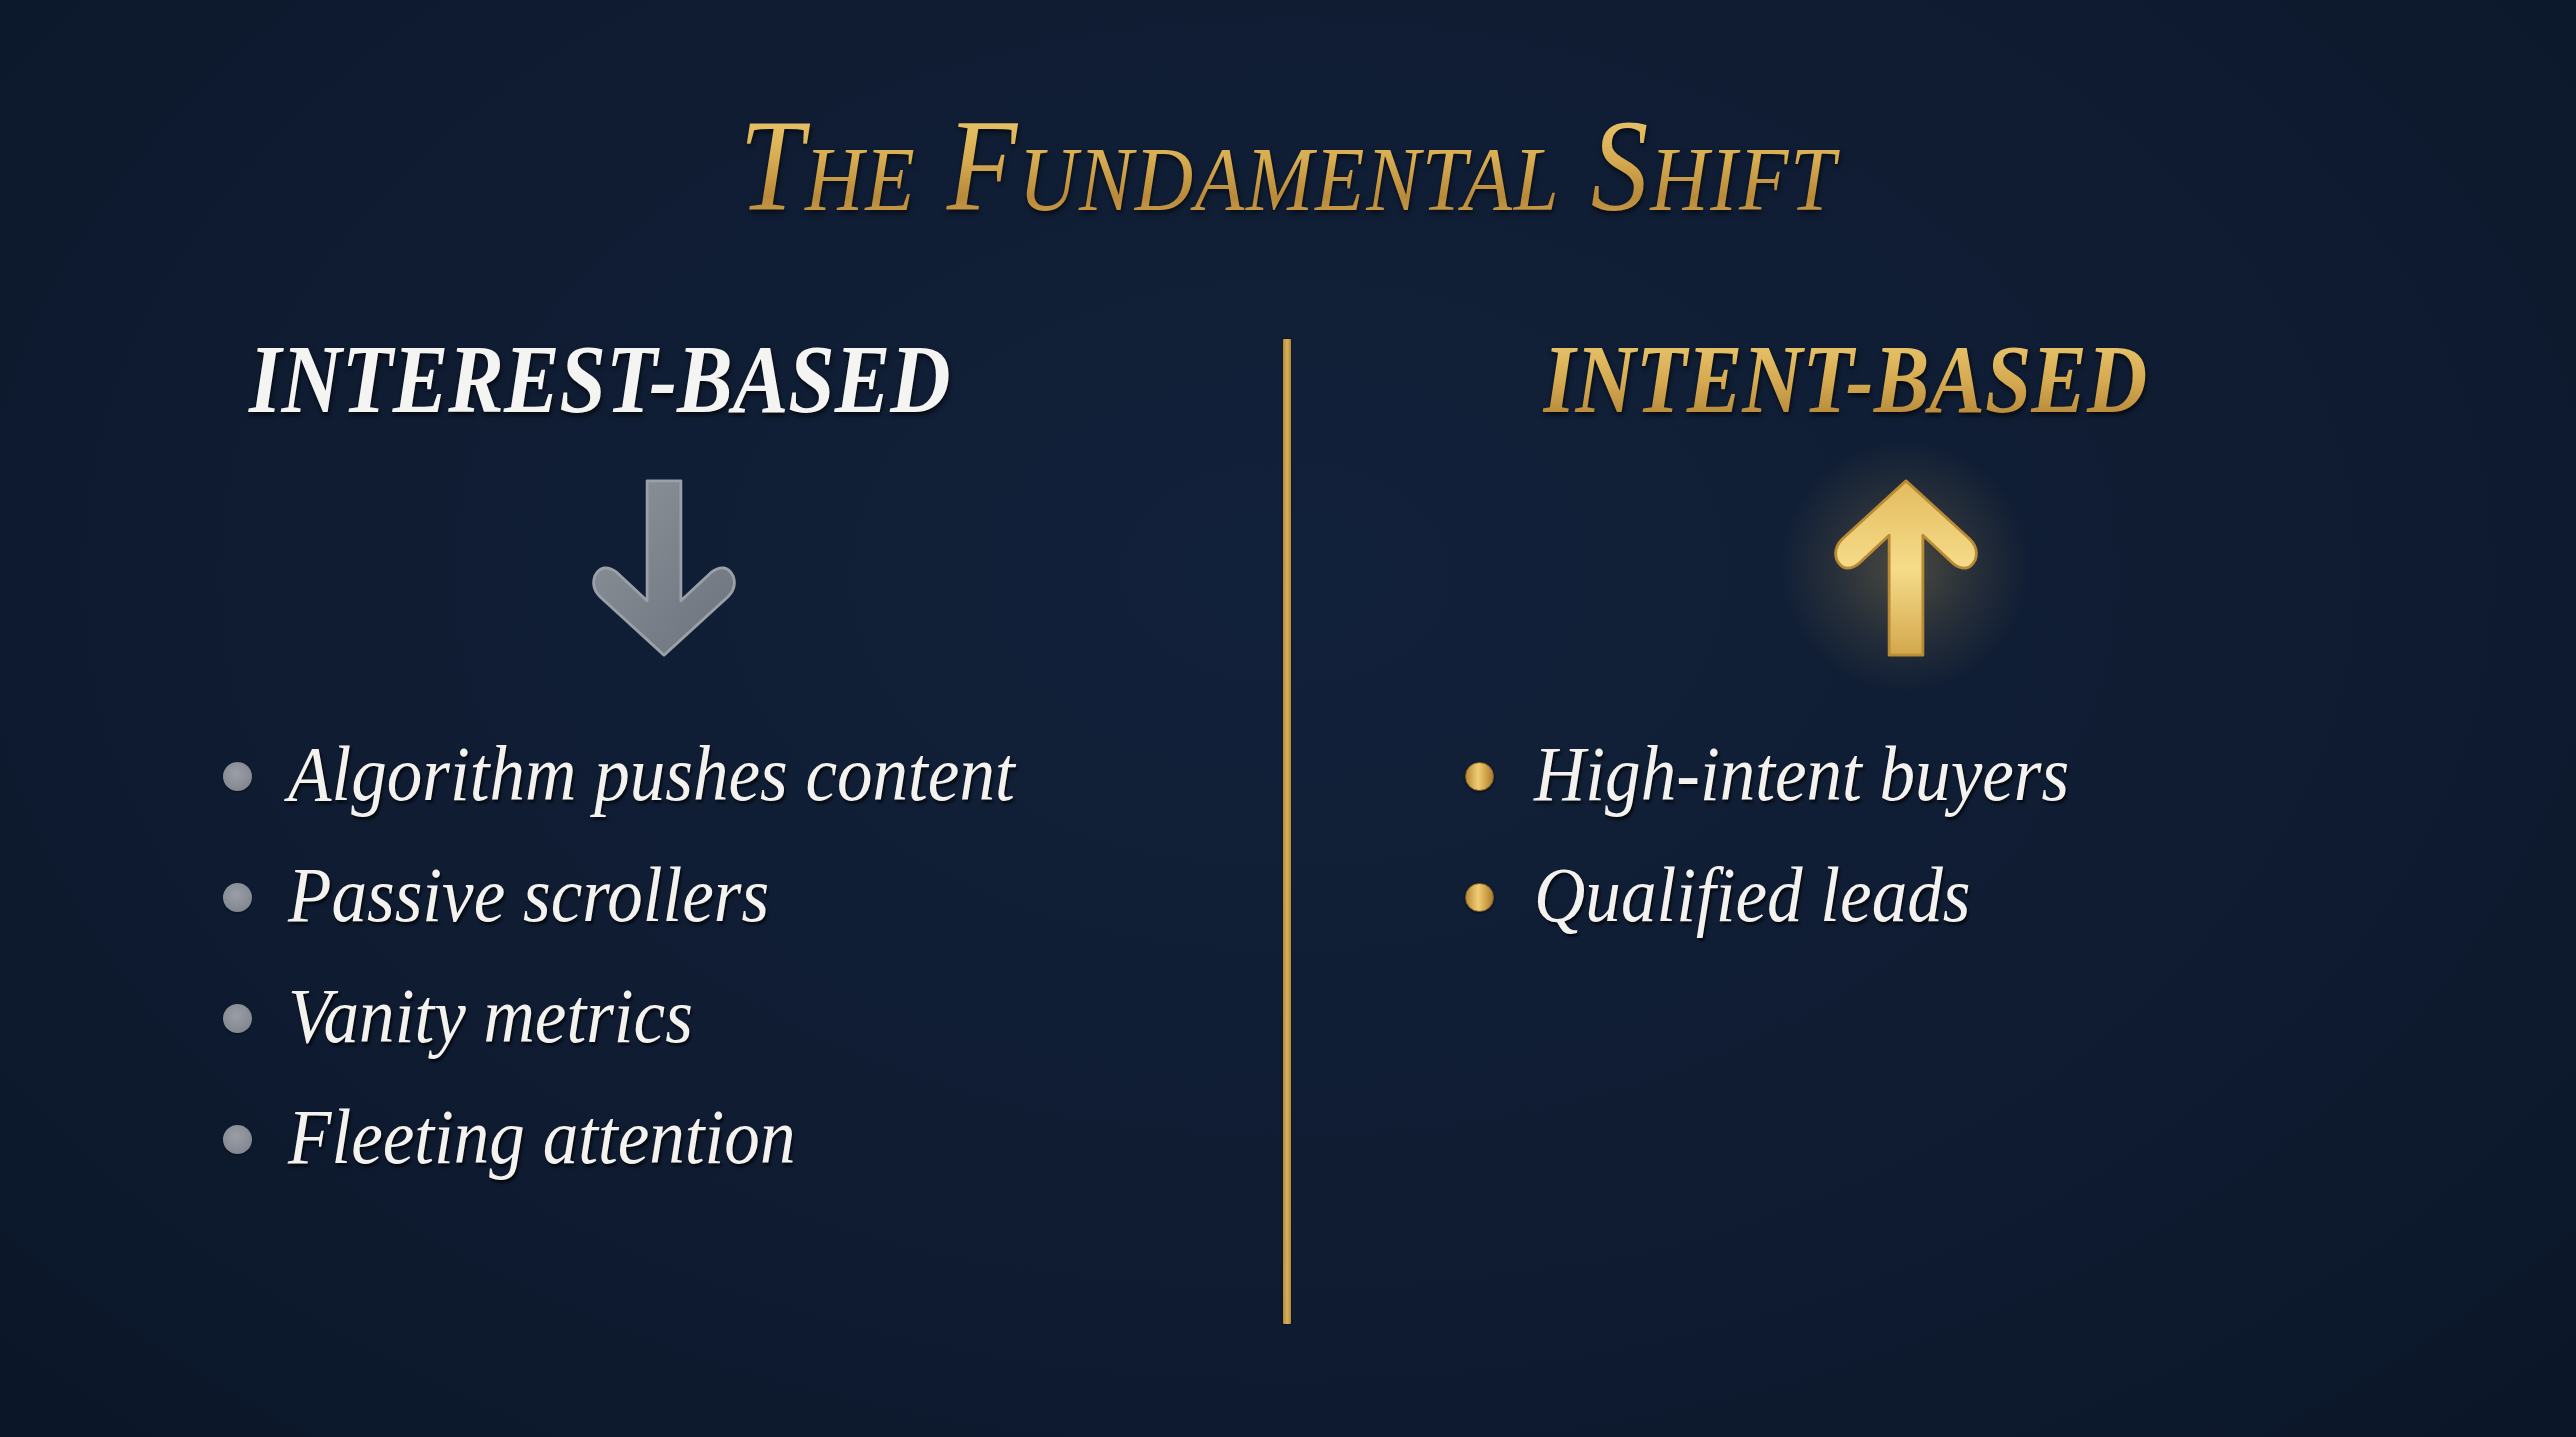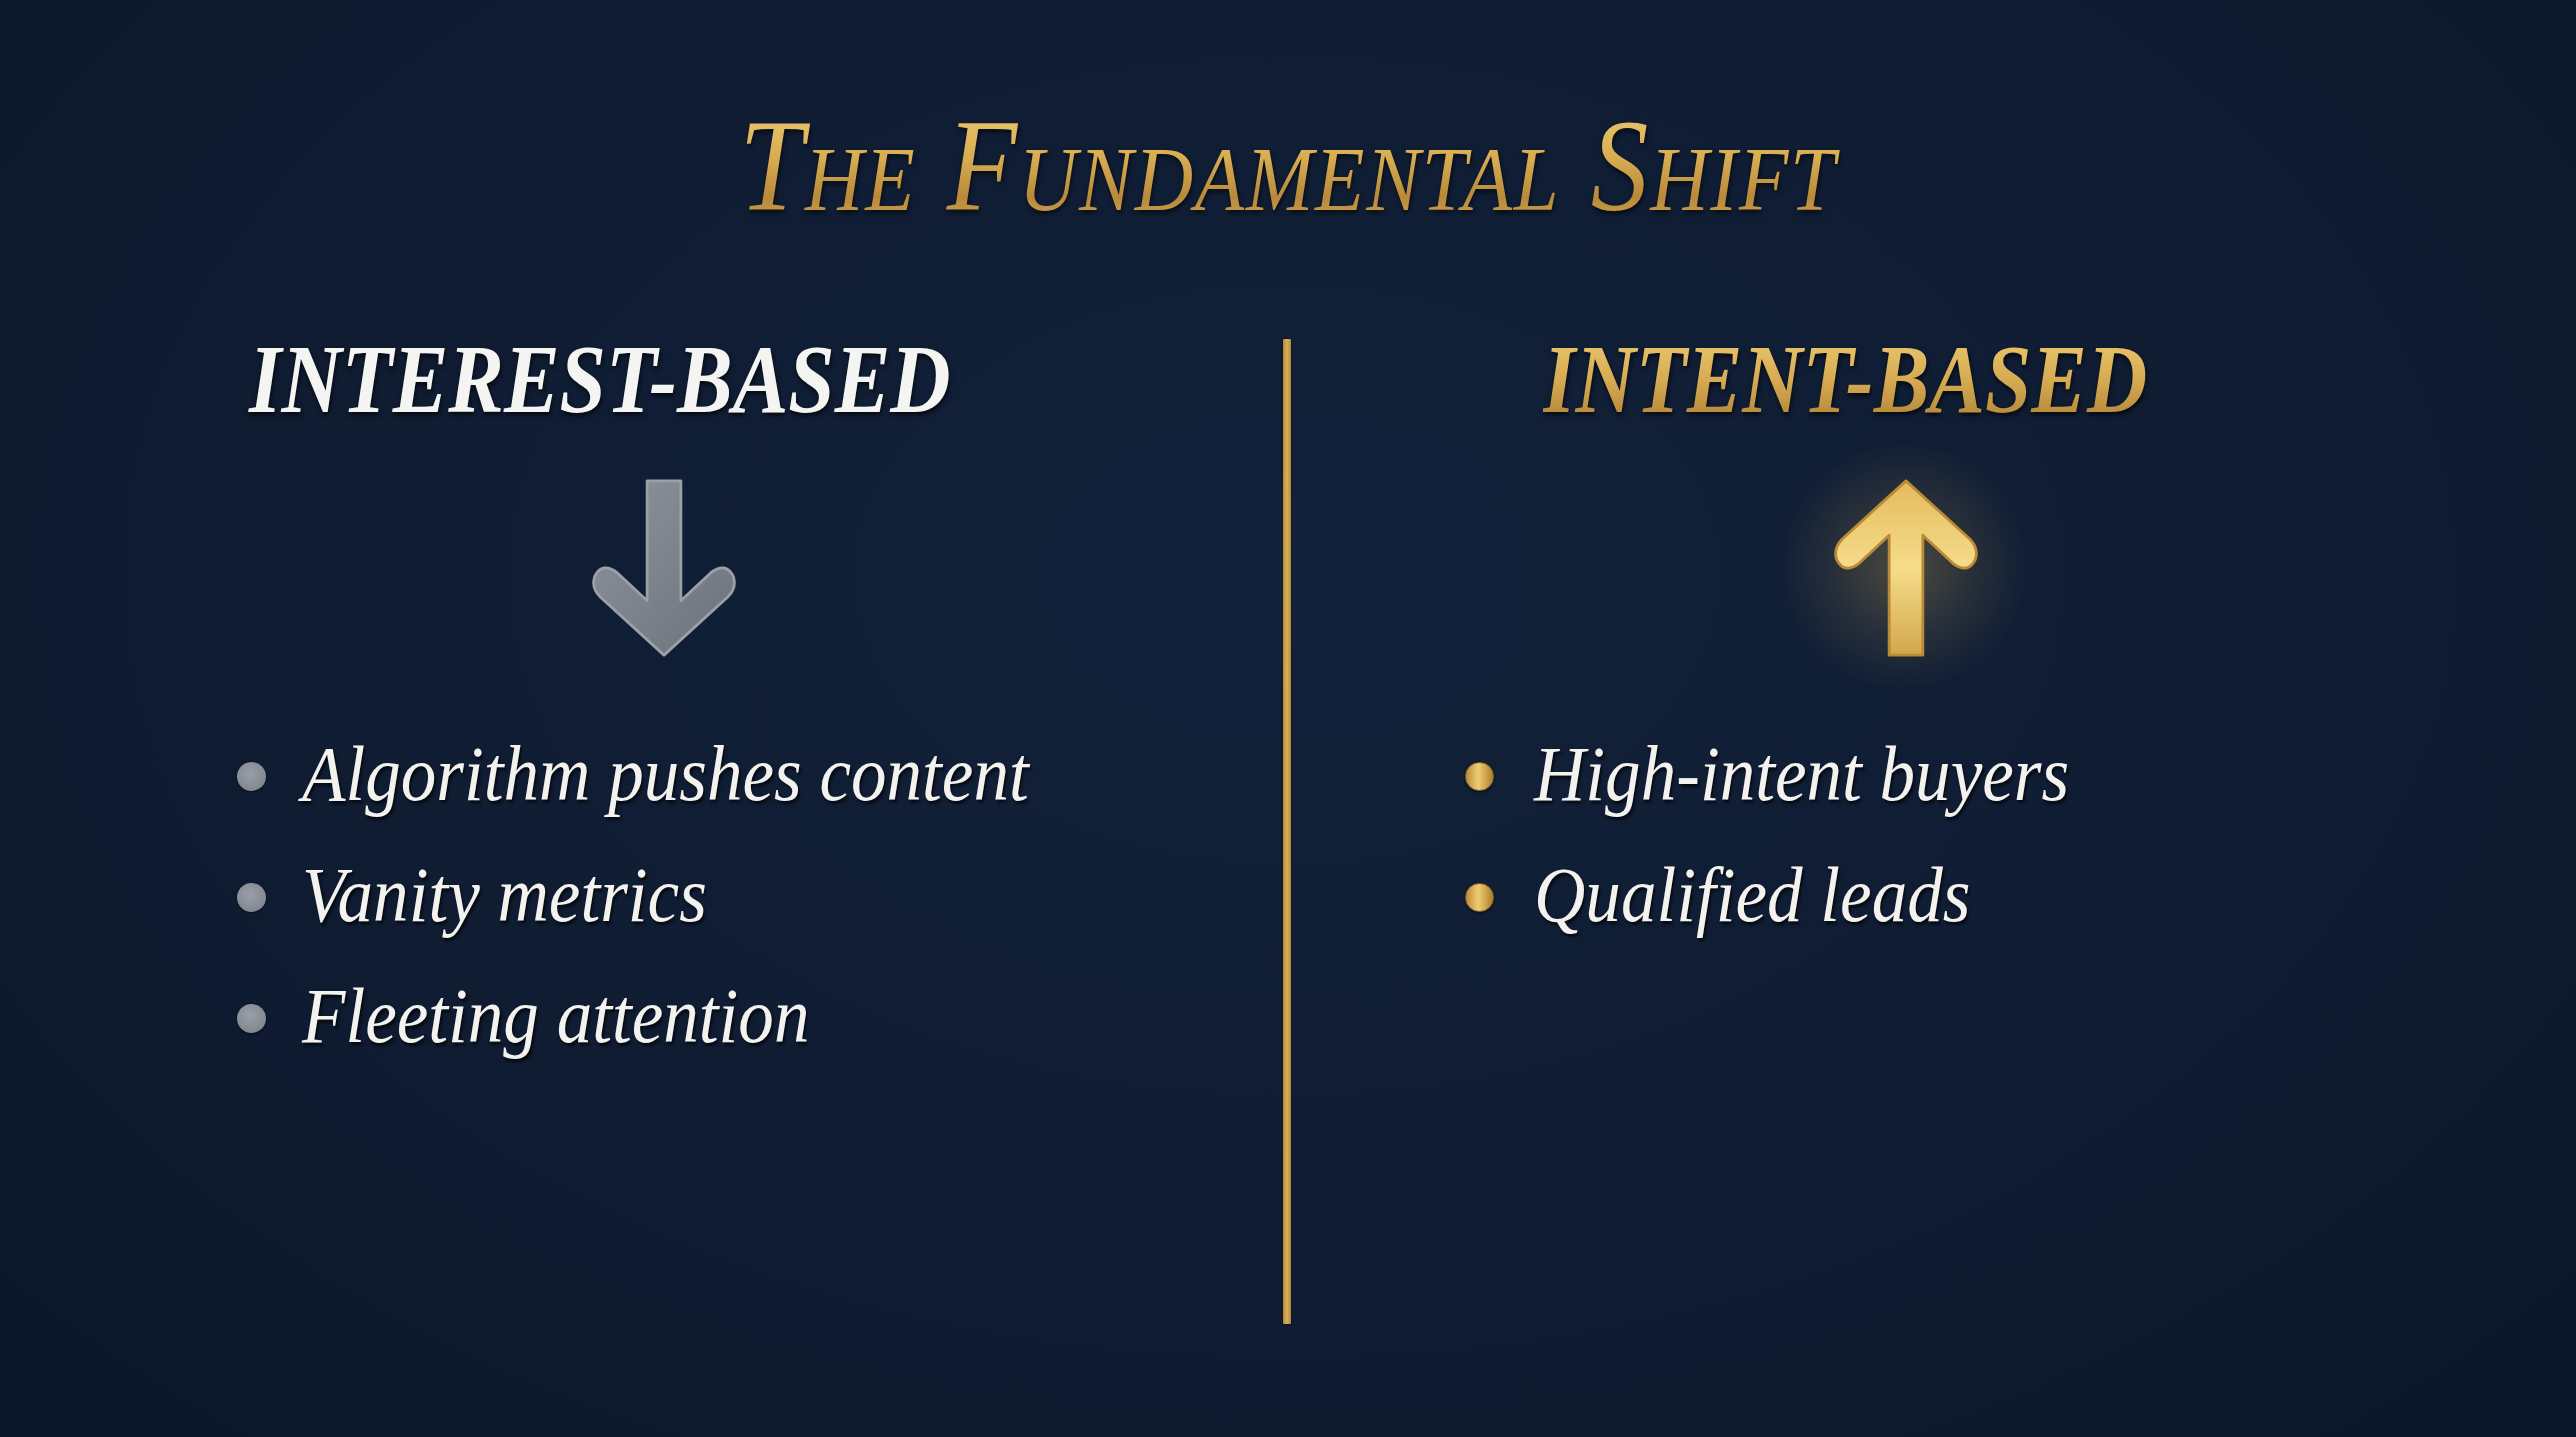--- a/index.html
+++ b/index.html
@@ -104,7 +104,7 @@
       padding: 0;
       list-style: none;
     }
-    .list.left { left: 237px; }
+    .list.left { left: 223px; }
     .list.right { left: 1465px; }
     .list-item {
       position: relative;

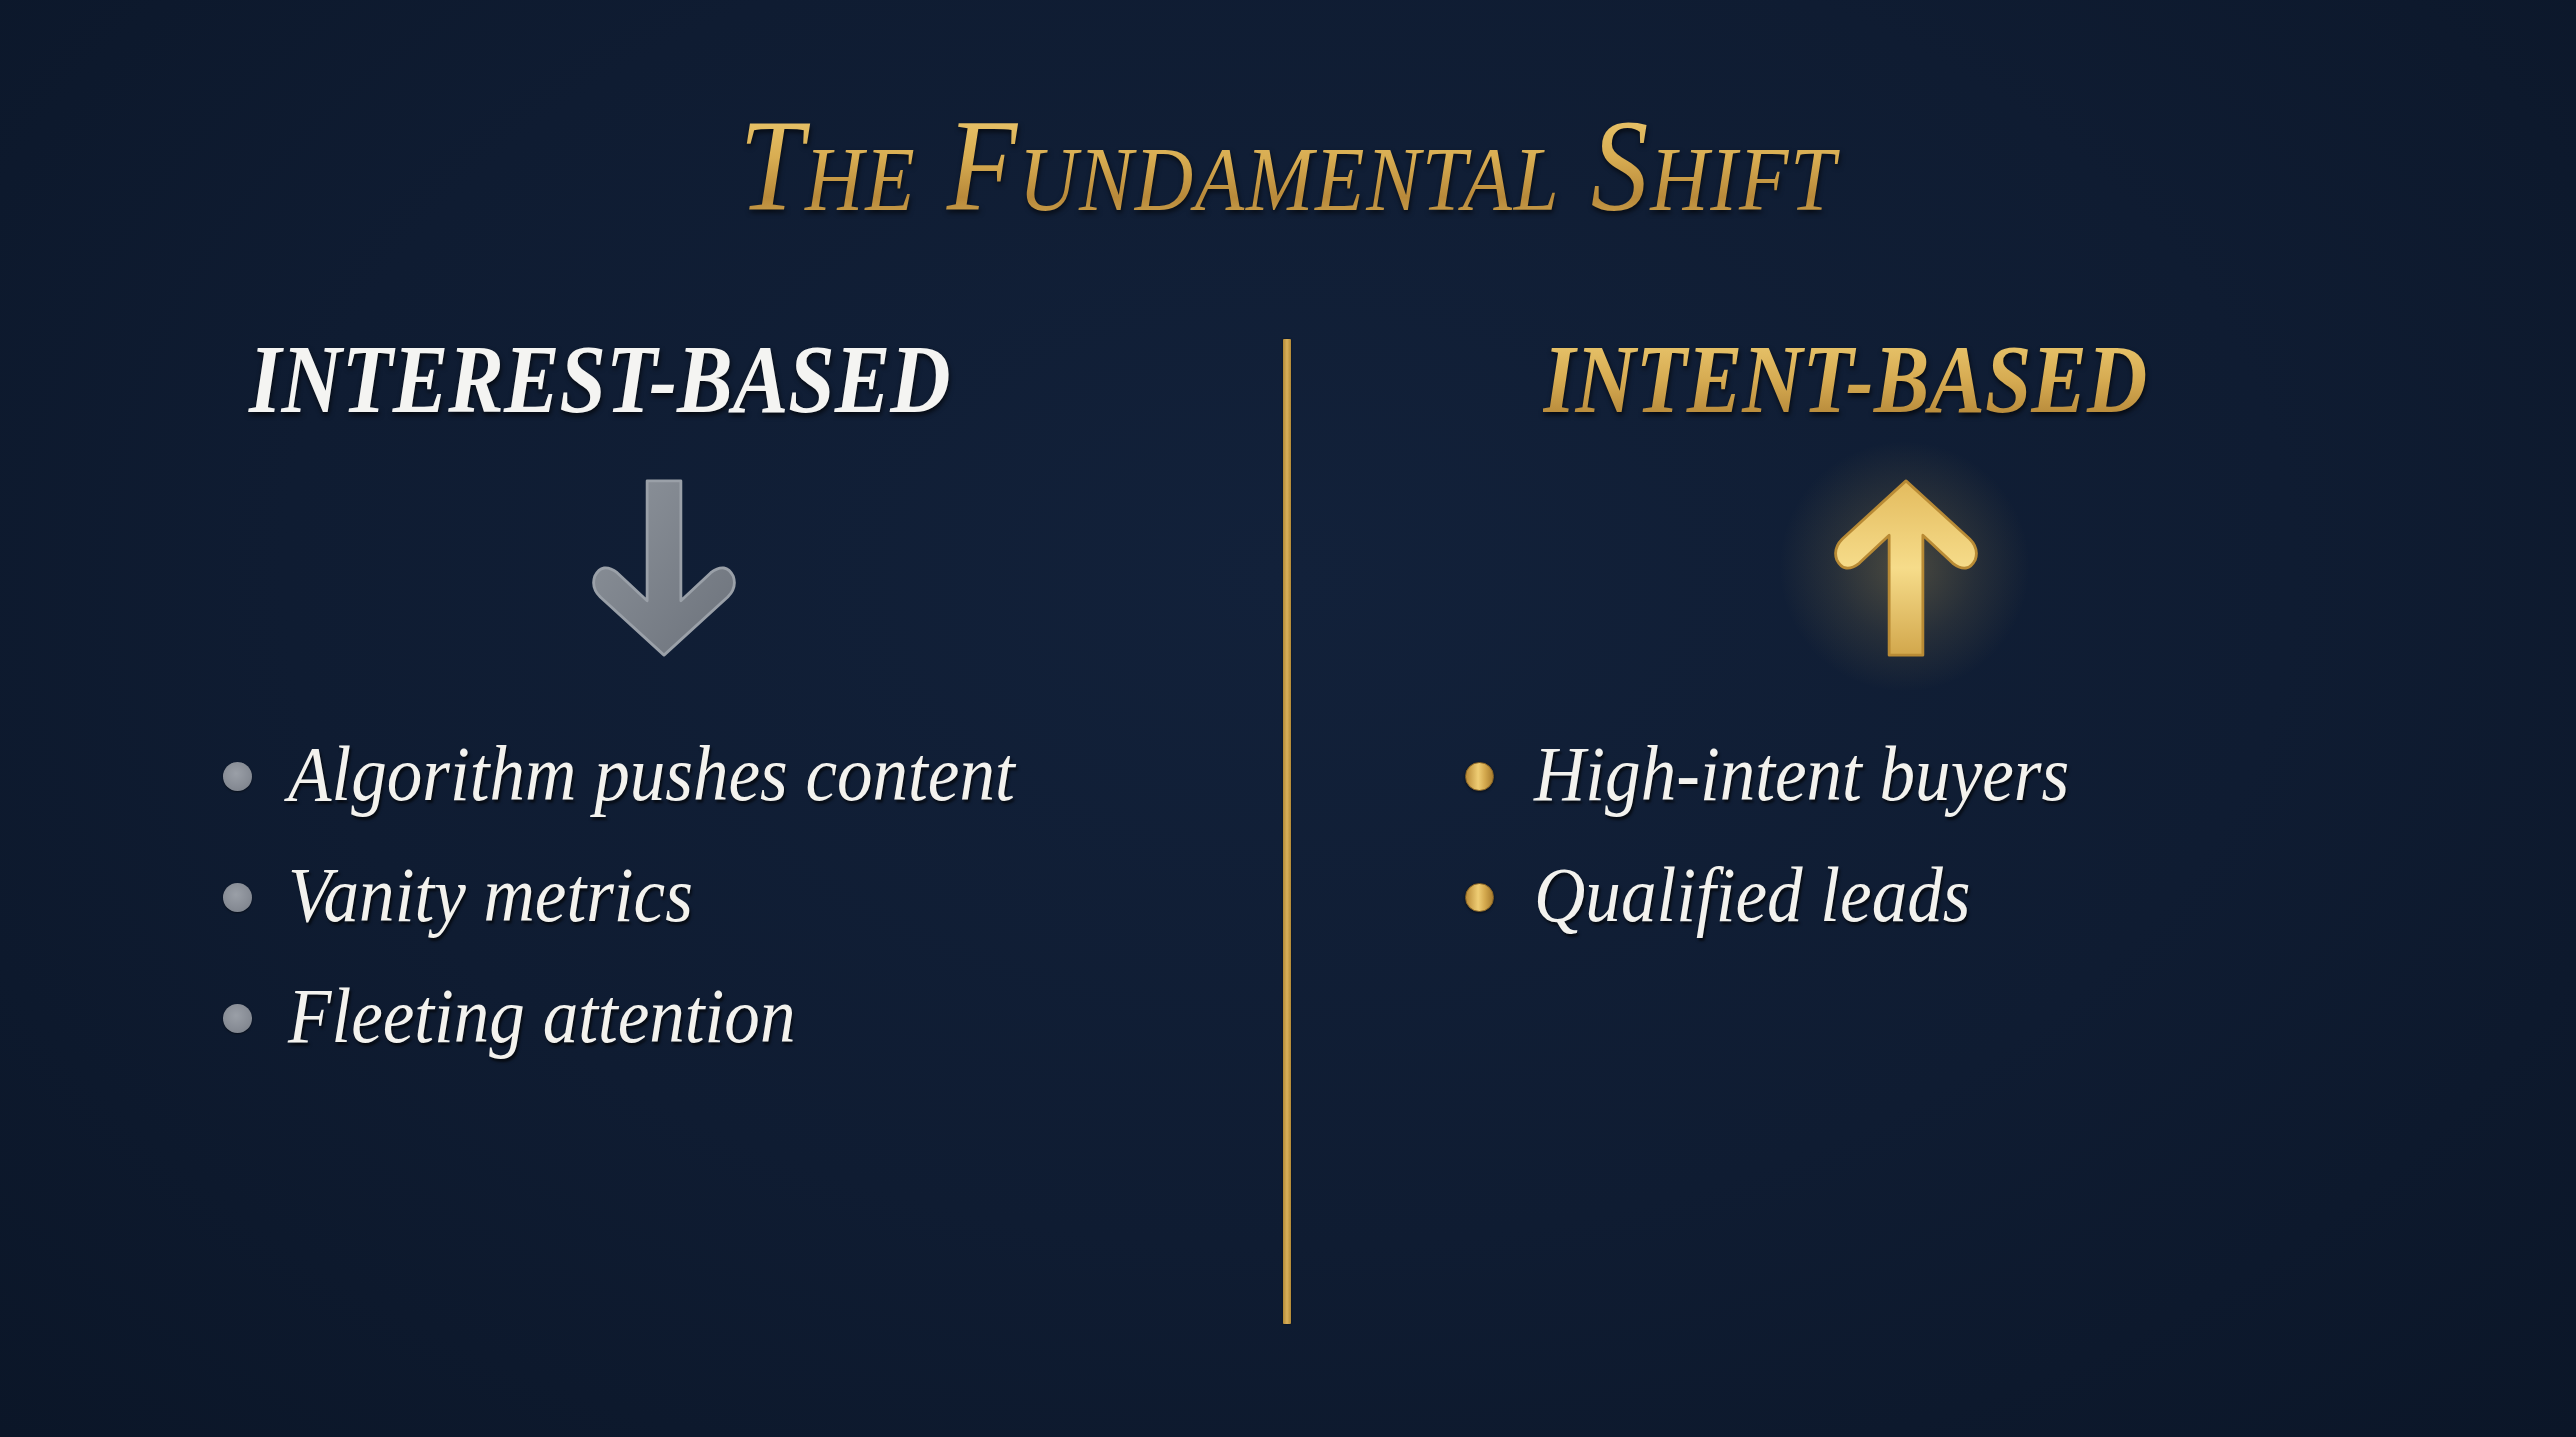--- a/index.html
+++ b/index.html
@@ -168,6 +168,10 @@
     </li>
     <li class="list-item">
       <span class="bullet gray"></span>
+      <span class="item-text">Passive scrollers</span>
+    </li>
+    <li class="list-item">
+      <span class="bullet gray"></span>
       <span class="item-text">Vanity metrics</span>
     </li>
     <li class="list-item">

